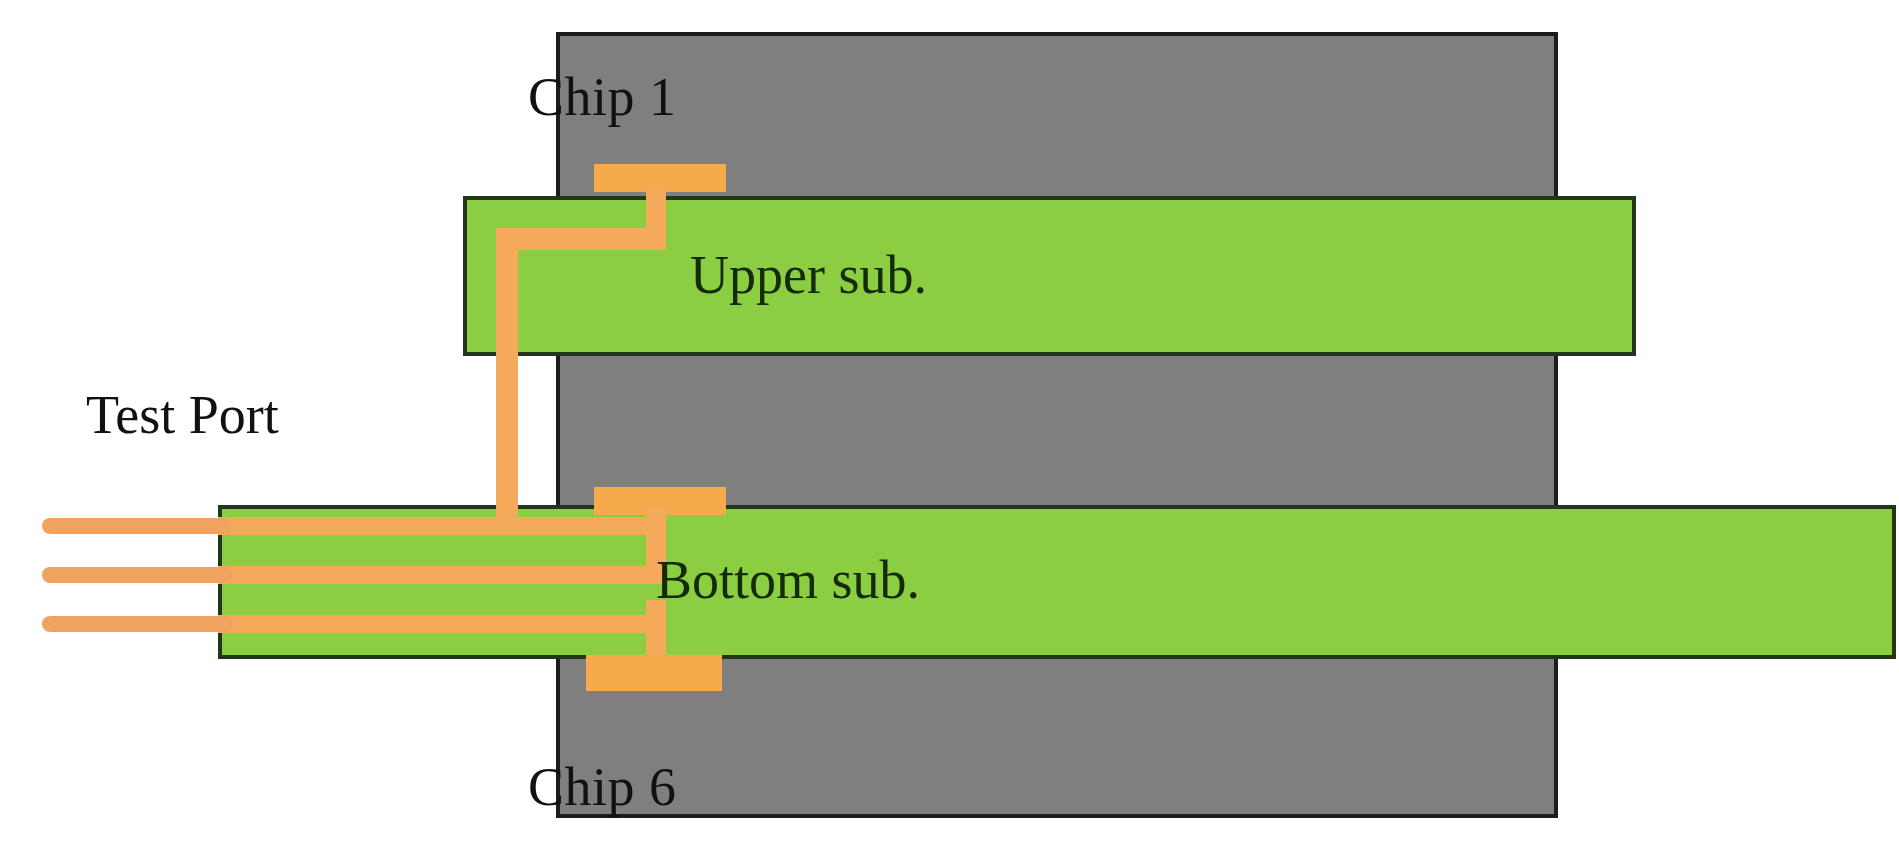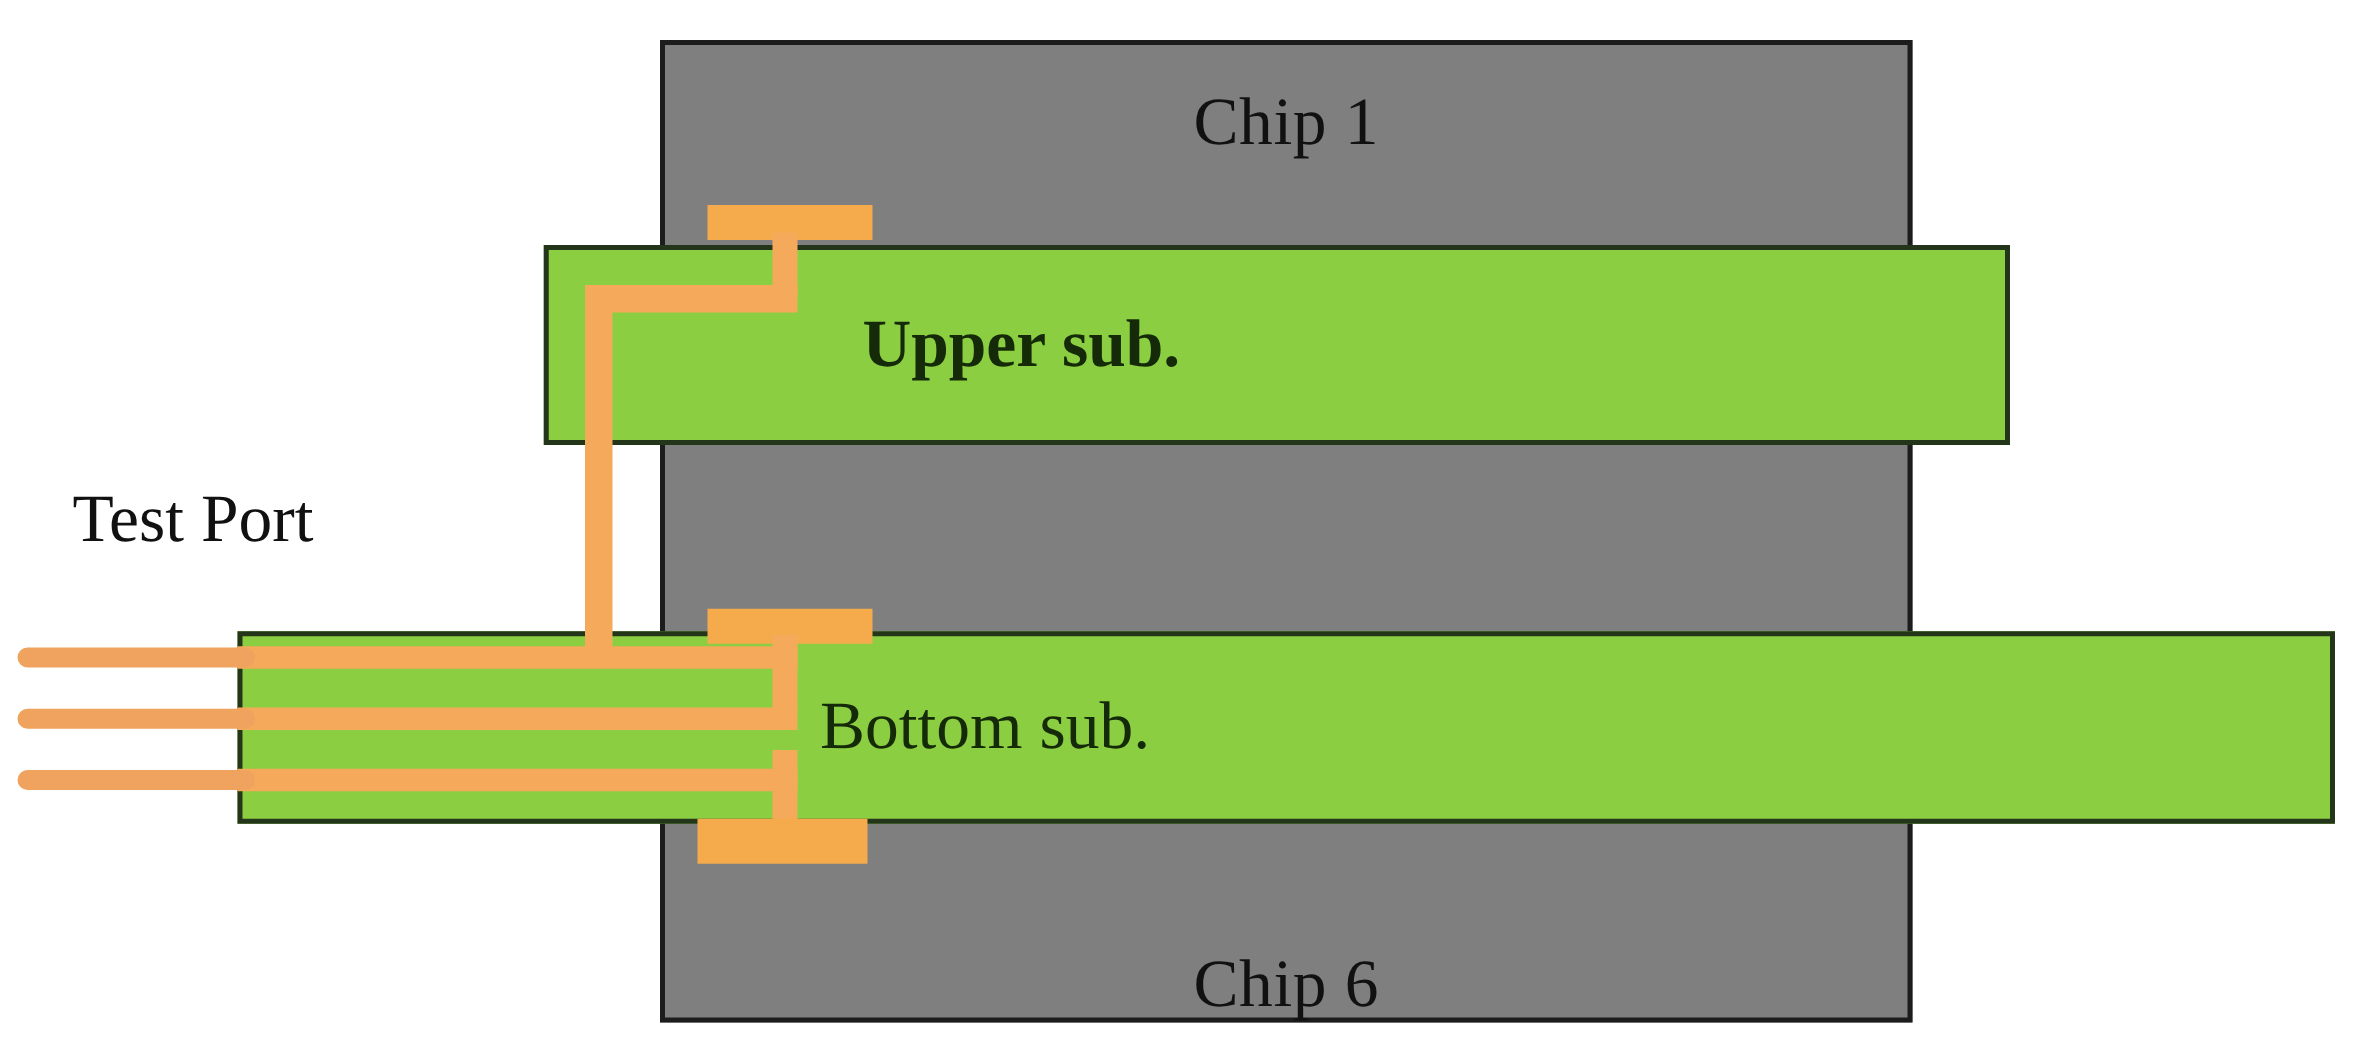--- a/index.html
+++ b/index.html
@@ -35,7 +35,6 @@
     position: absolute;
     width: 1002px;
     left: 528px;
-    text-align: center;
     color: #111111;
     font-size: 54px;
     line-height: 1;

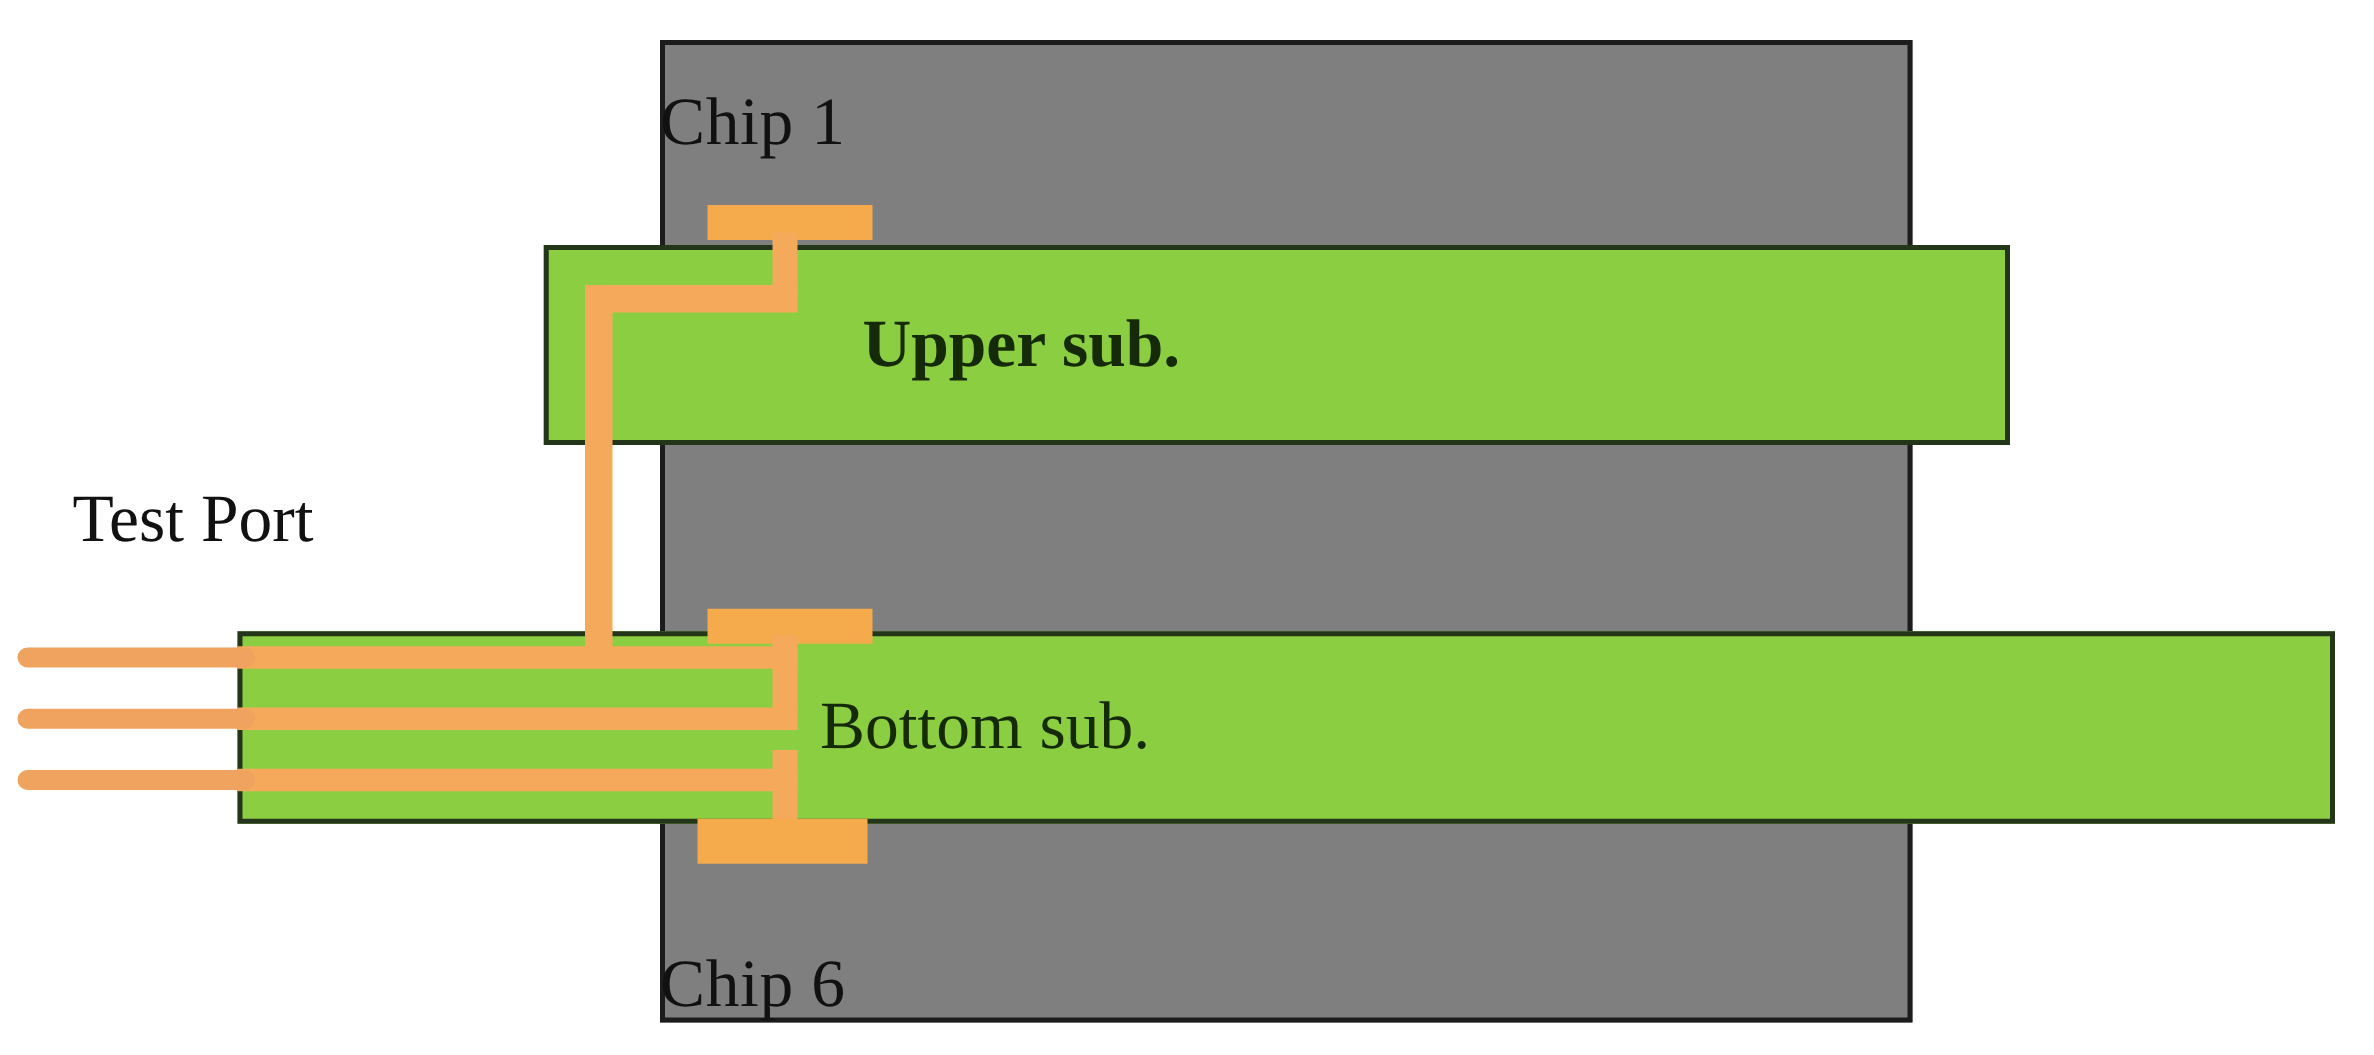--- a/index.html
+++ b/index.html
@@ -71,7 +71,7 @@
     white-space: nowrap;
     font-family: "Liberation Serif", "DejaVu Serif", serif;
   }
-  .sub-label.upper { left: 690px; top: 248px; font-weight: bold; }
+  .sub-label.upper { left: 690px; top: 248px; }
   .sub-label.bottom { left: 656px; top: 553px; }
 
   

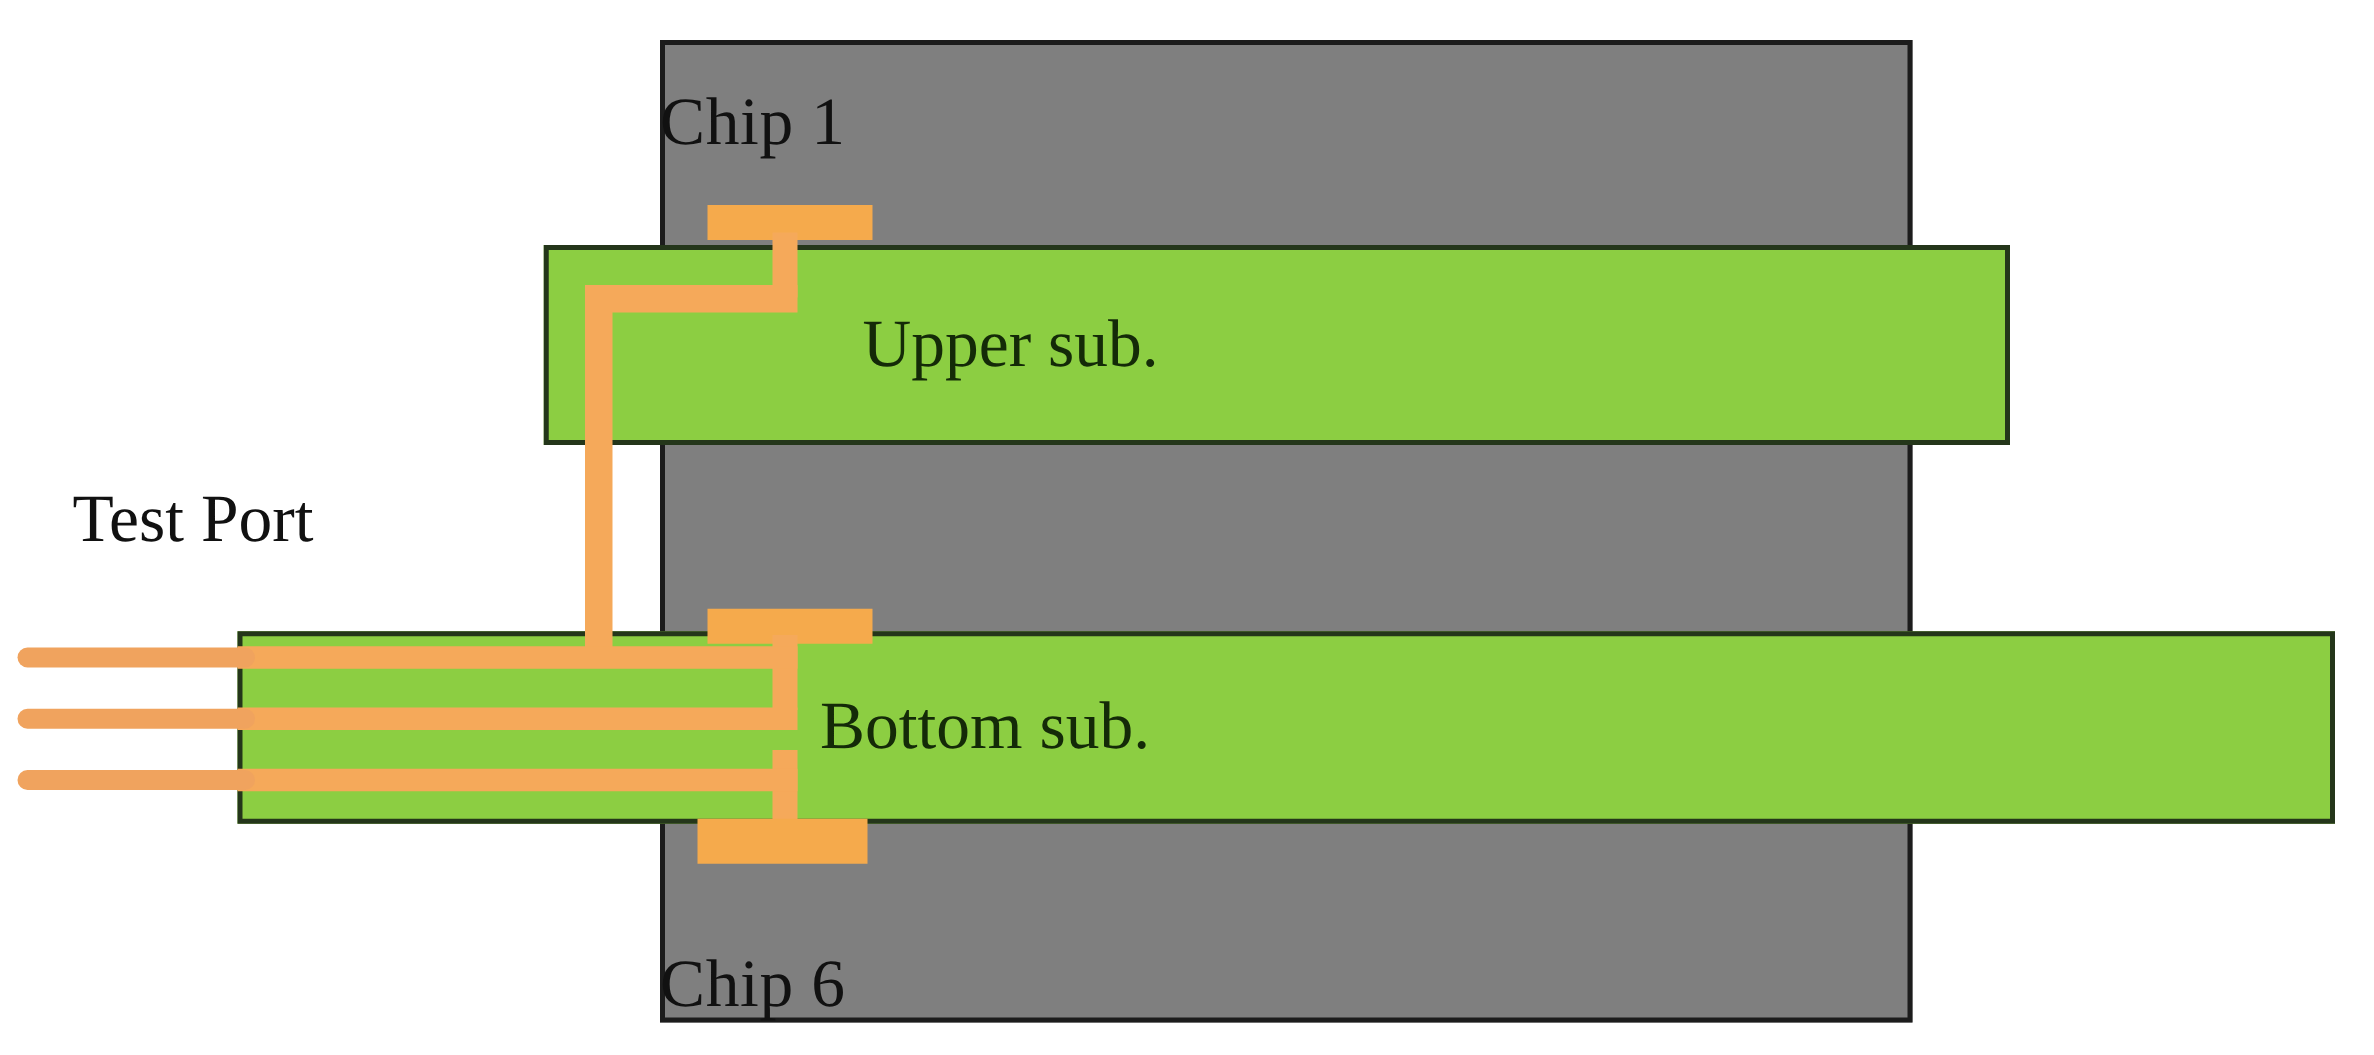--- a/index.html
+++ b/index.html
@@ -19,7 +19,7 @@
   }
 
   
-  .abs { position: absolute; box-sizing: border-box; }
+  .abs { position: absolute; box-sizing: border-box; margin-left: 28px; }
 
   
   .chip-stack {

